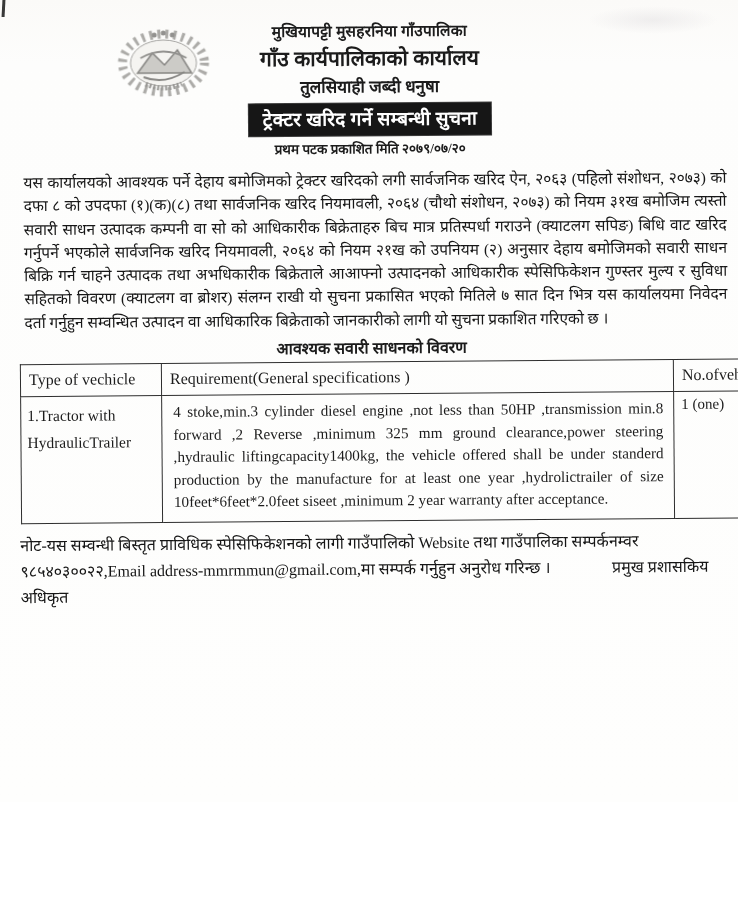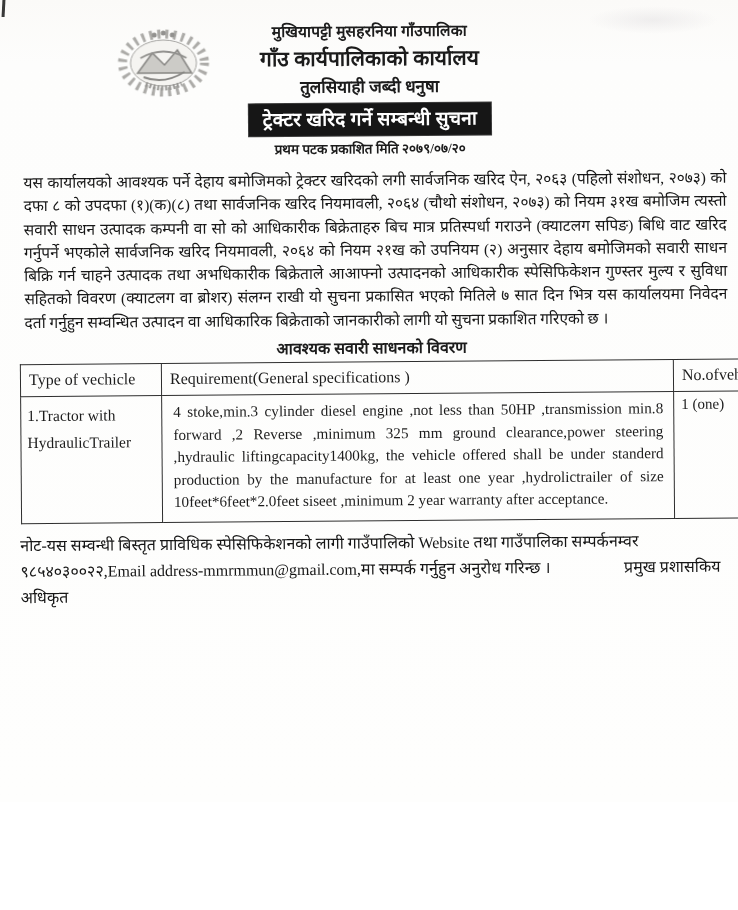--- a/index.html
+++ b/index.html
@@ -64,7 +64,7 @@
   
   .footer{margin:9px 10px 0 16px;font-size:16px;line-height:26px;color:#161616;}
   .f-line2{display:flex;}
-  .f-sig{margin-left:auto;margin-right:12px;white-space:nowrap;}
+  .f-sig{margin-left:auto;margin-right:24px;white-space:nowrap;}
   
   .edge-mark{
     position:absolute;left:2px;top:0;width:3px;height:17px;

